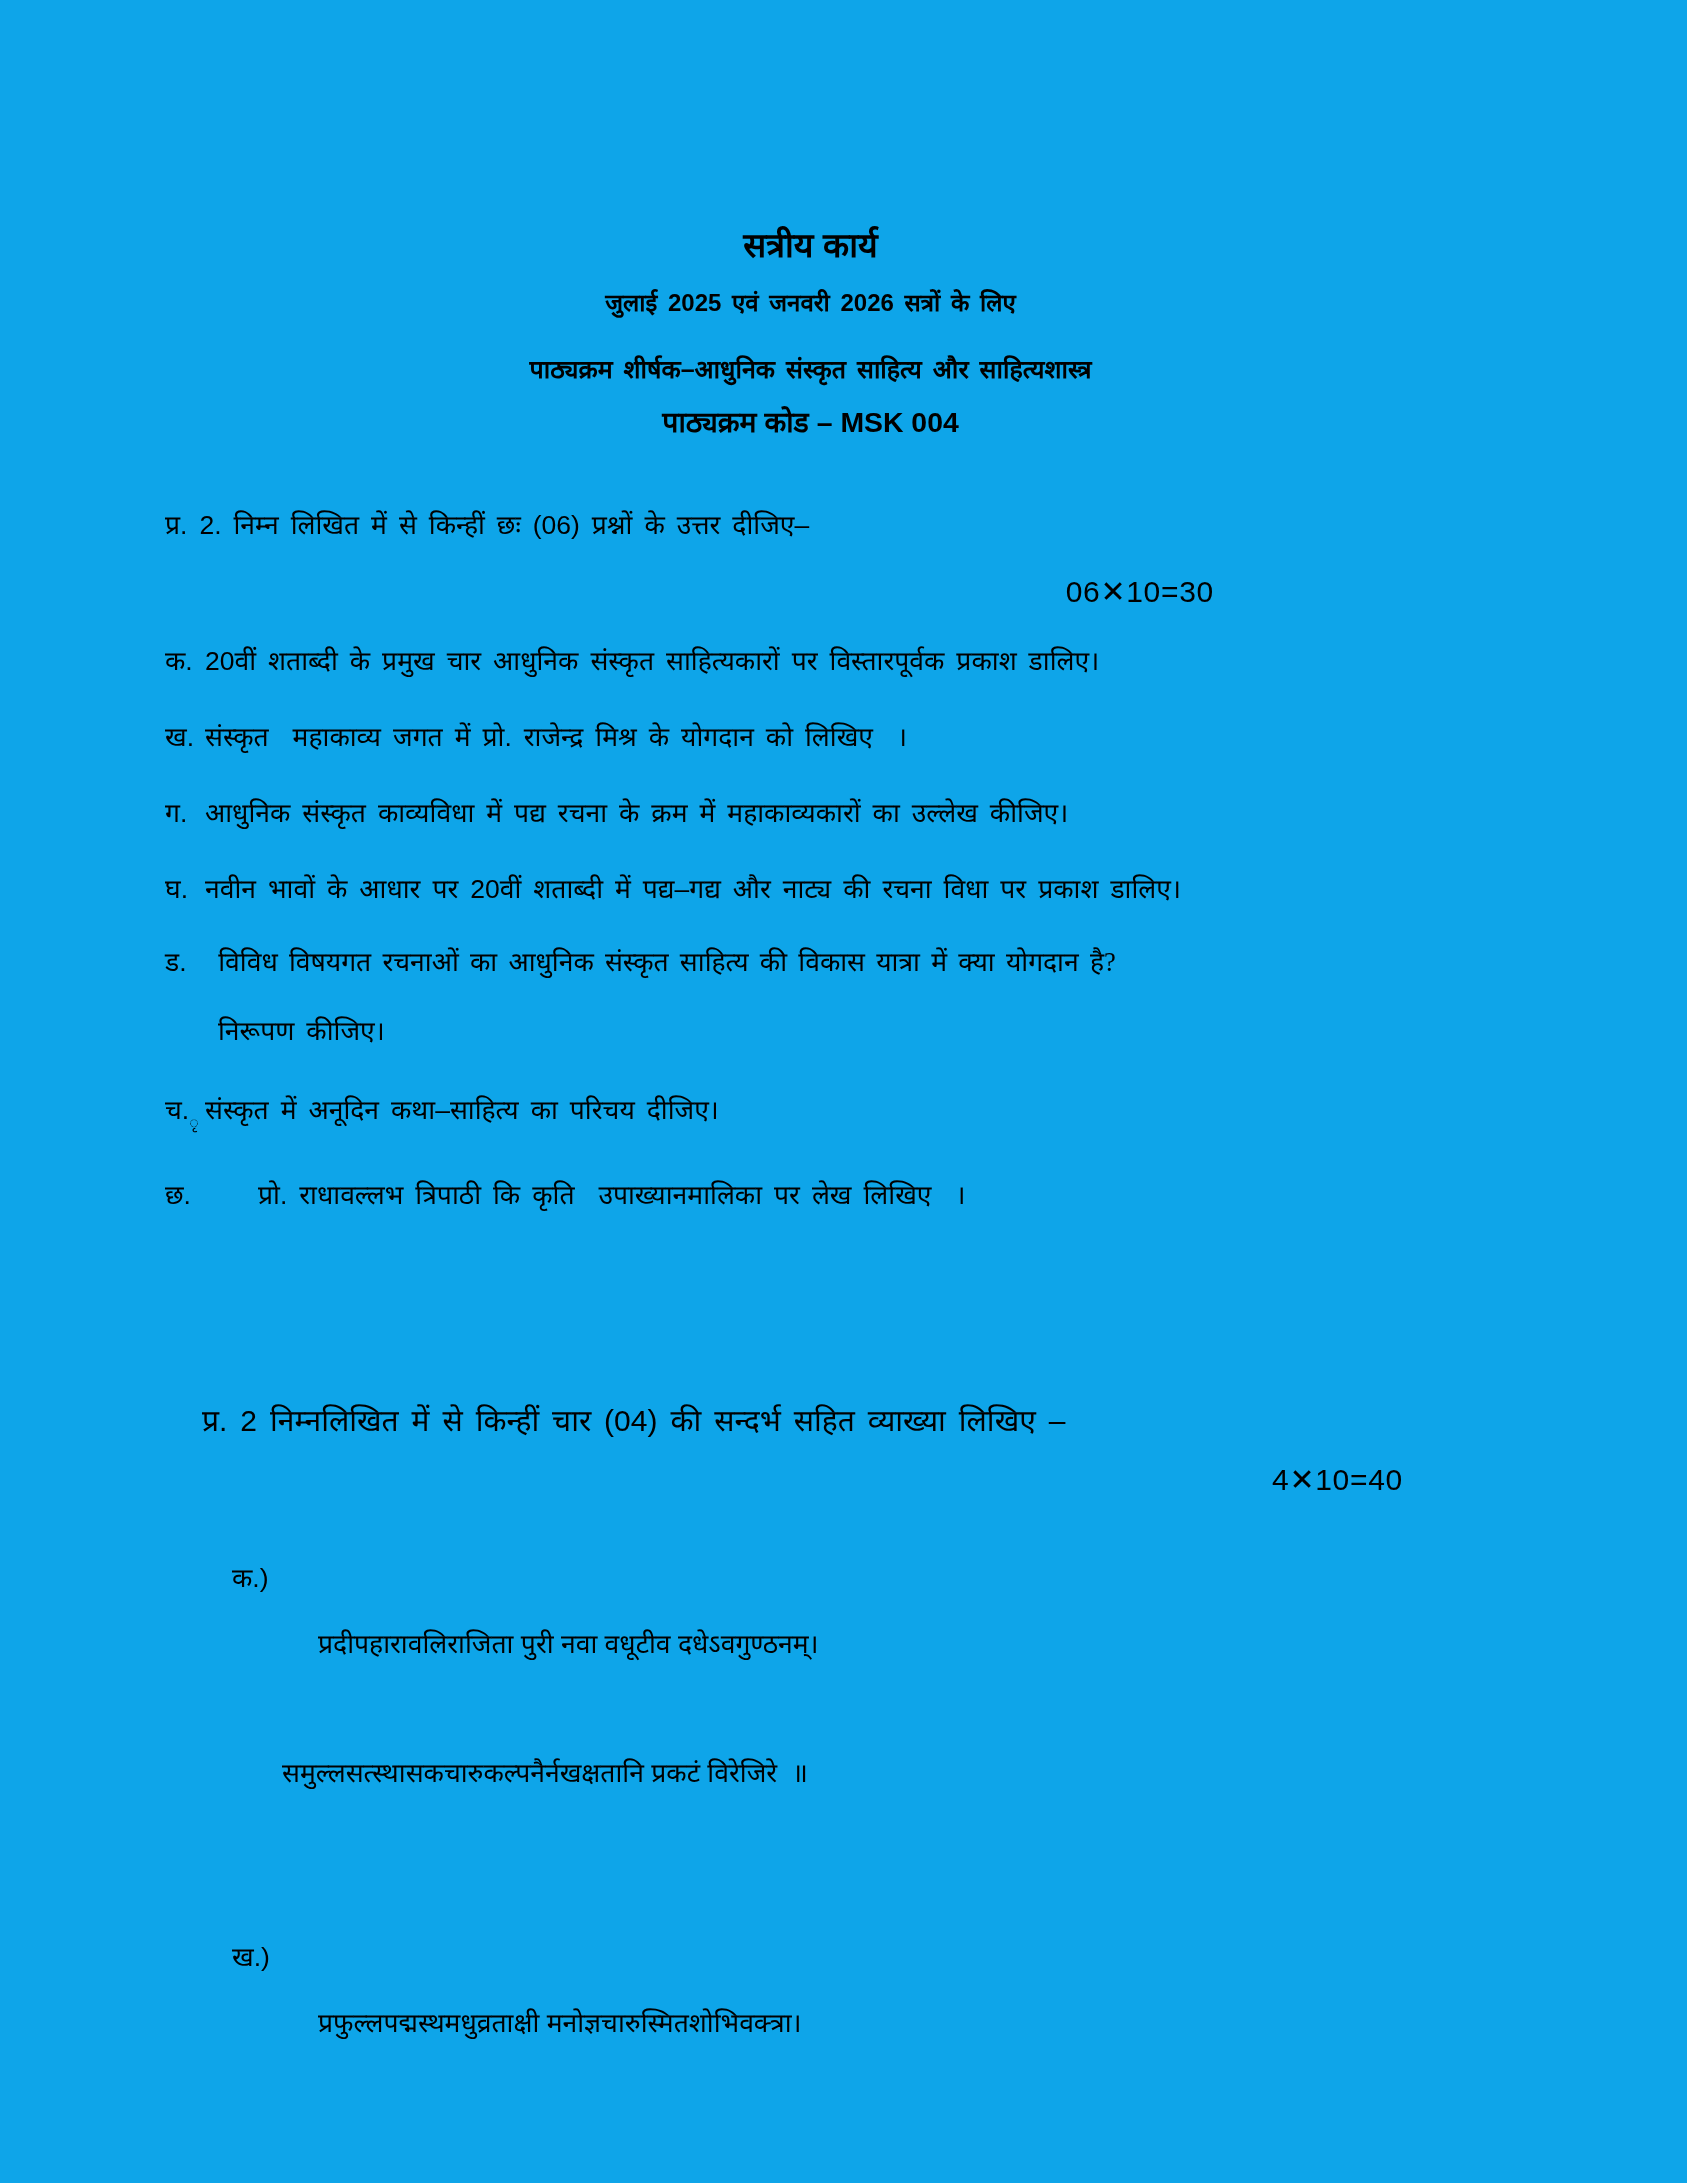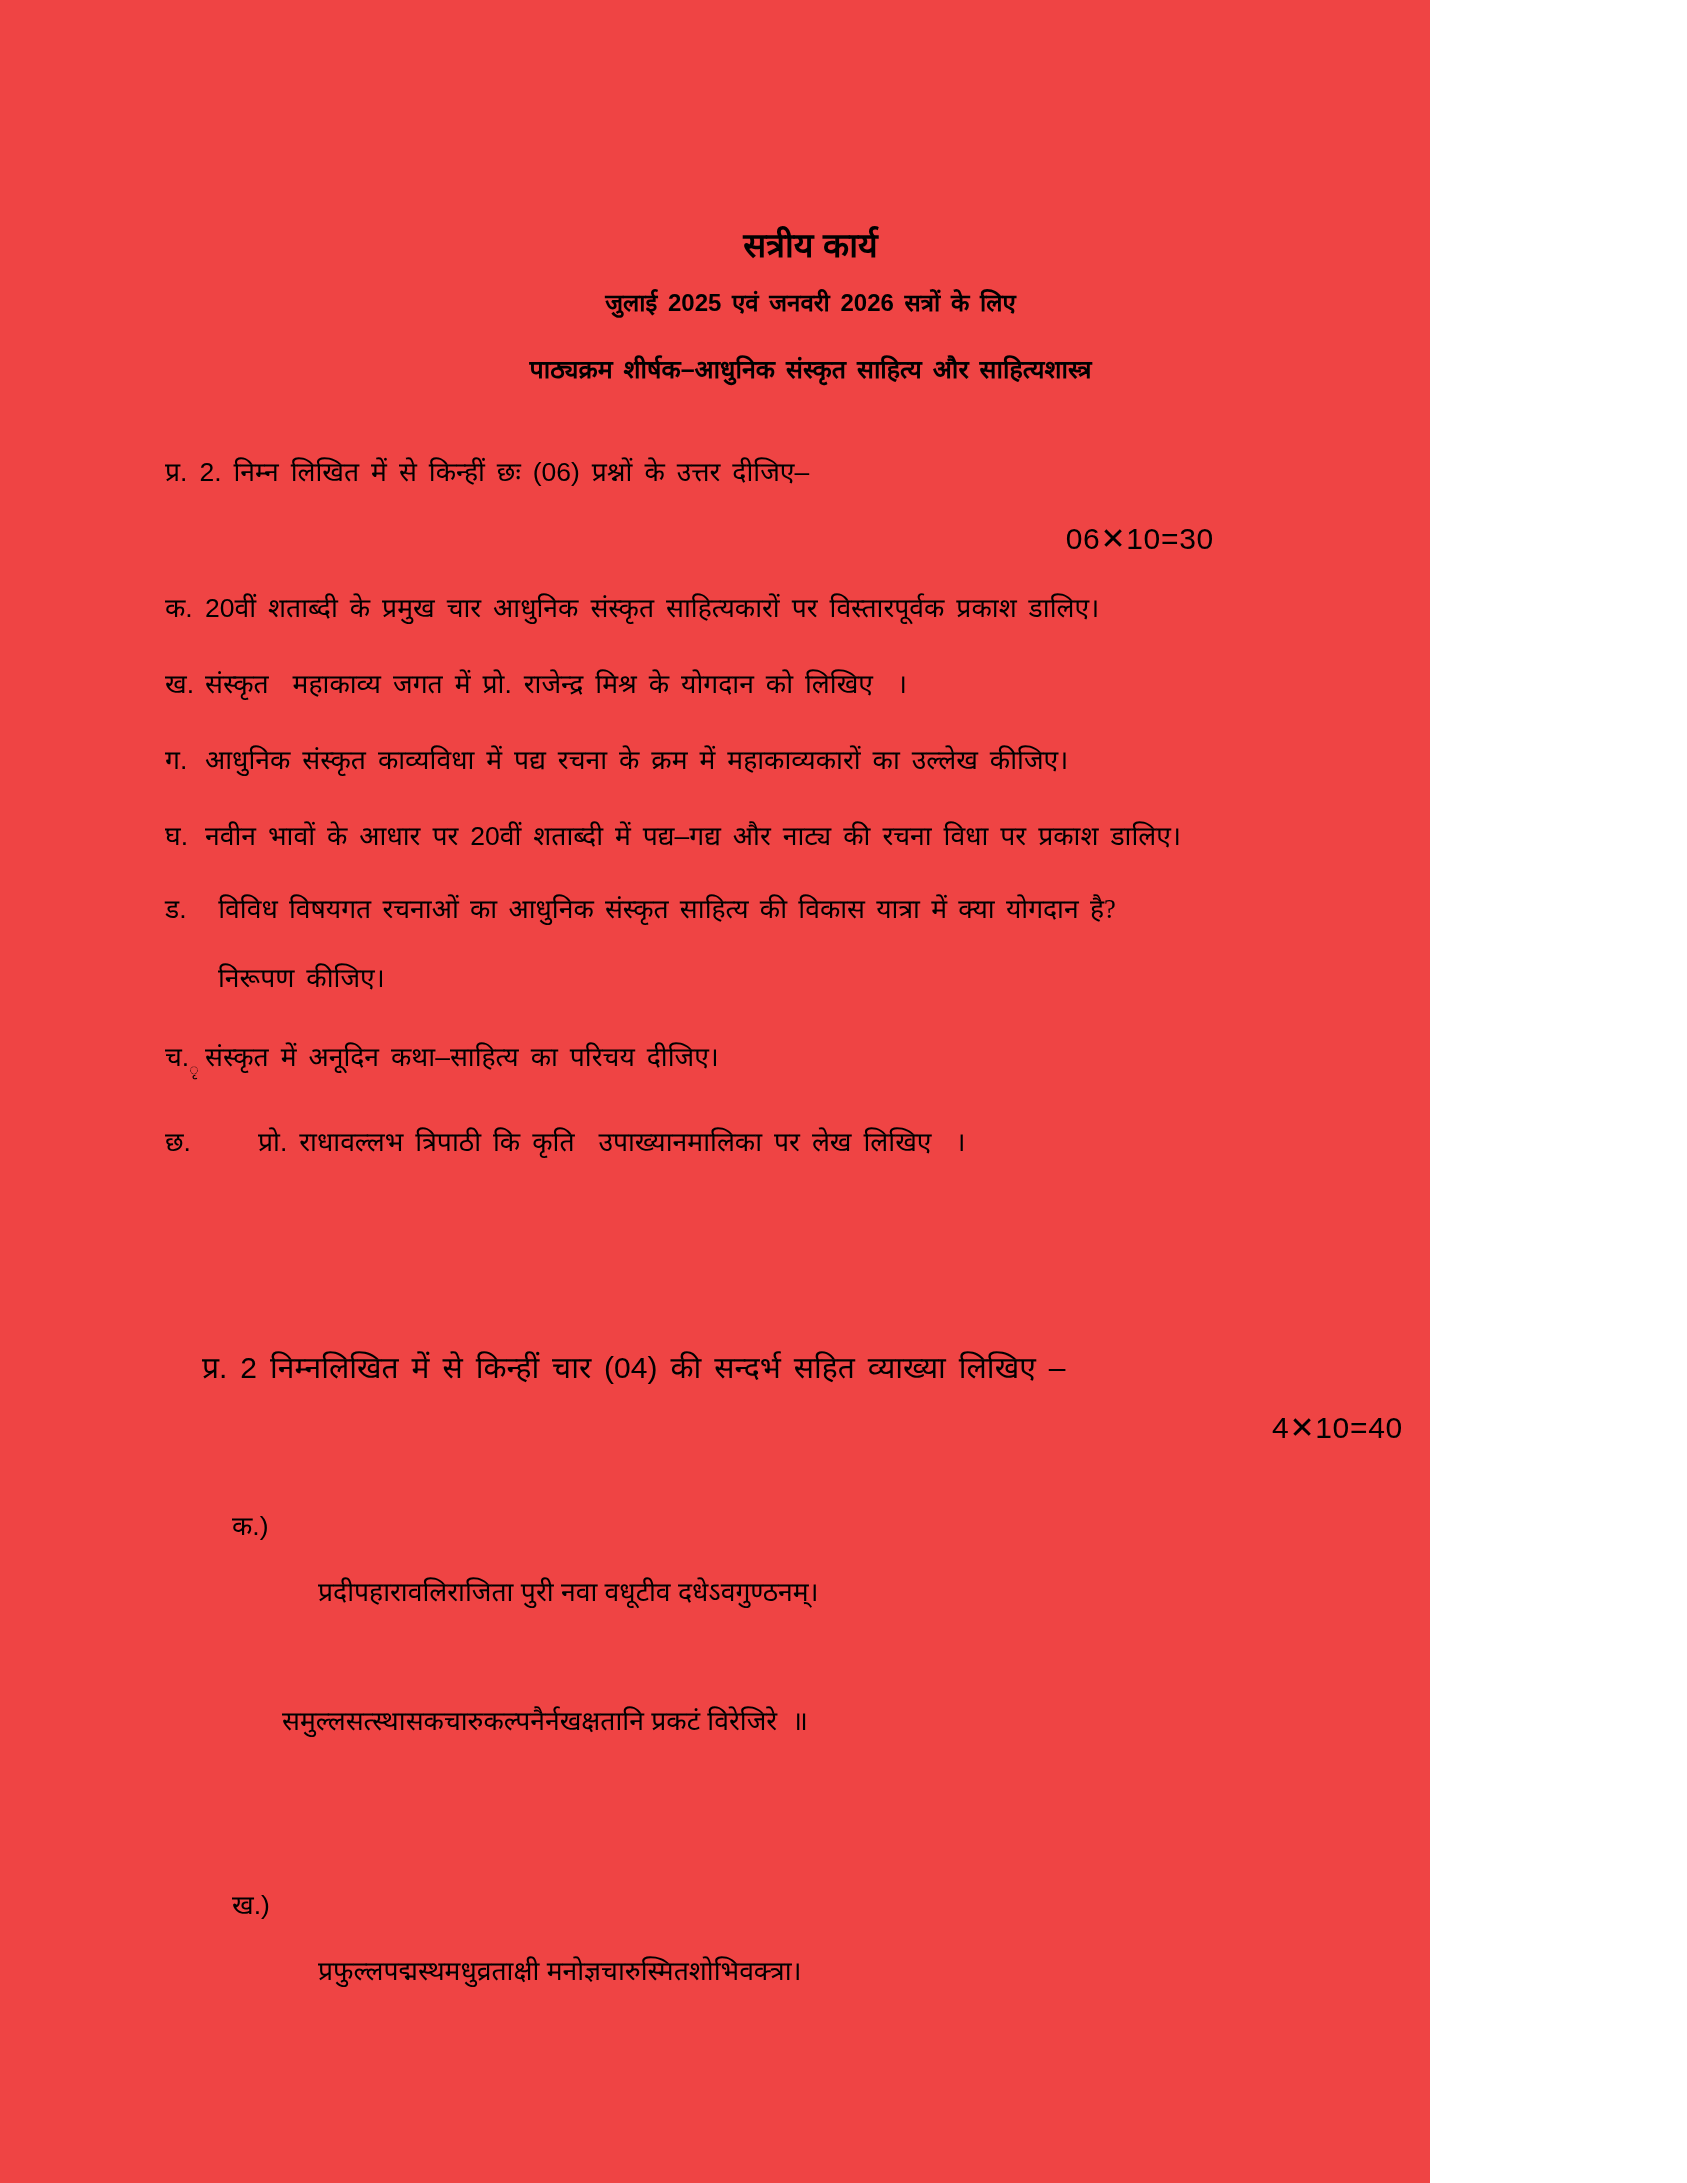--- a/index.html
+++ b/index.html
@@ -10,9 +10,9 @@
   }
   .page{
     position:relative;
-    width:1430px;
+    width:1687px;
     height:2183px;
-    background:#ef4444;
+    background:#0ea5e9;
     overflow:hidden;
   }
   

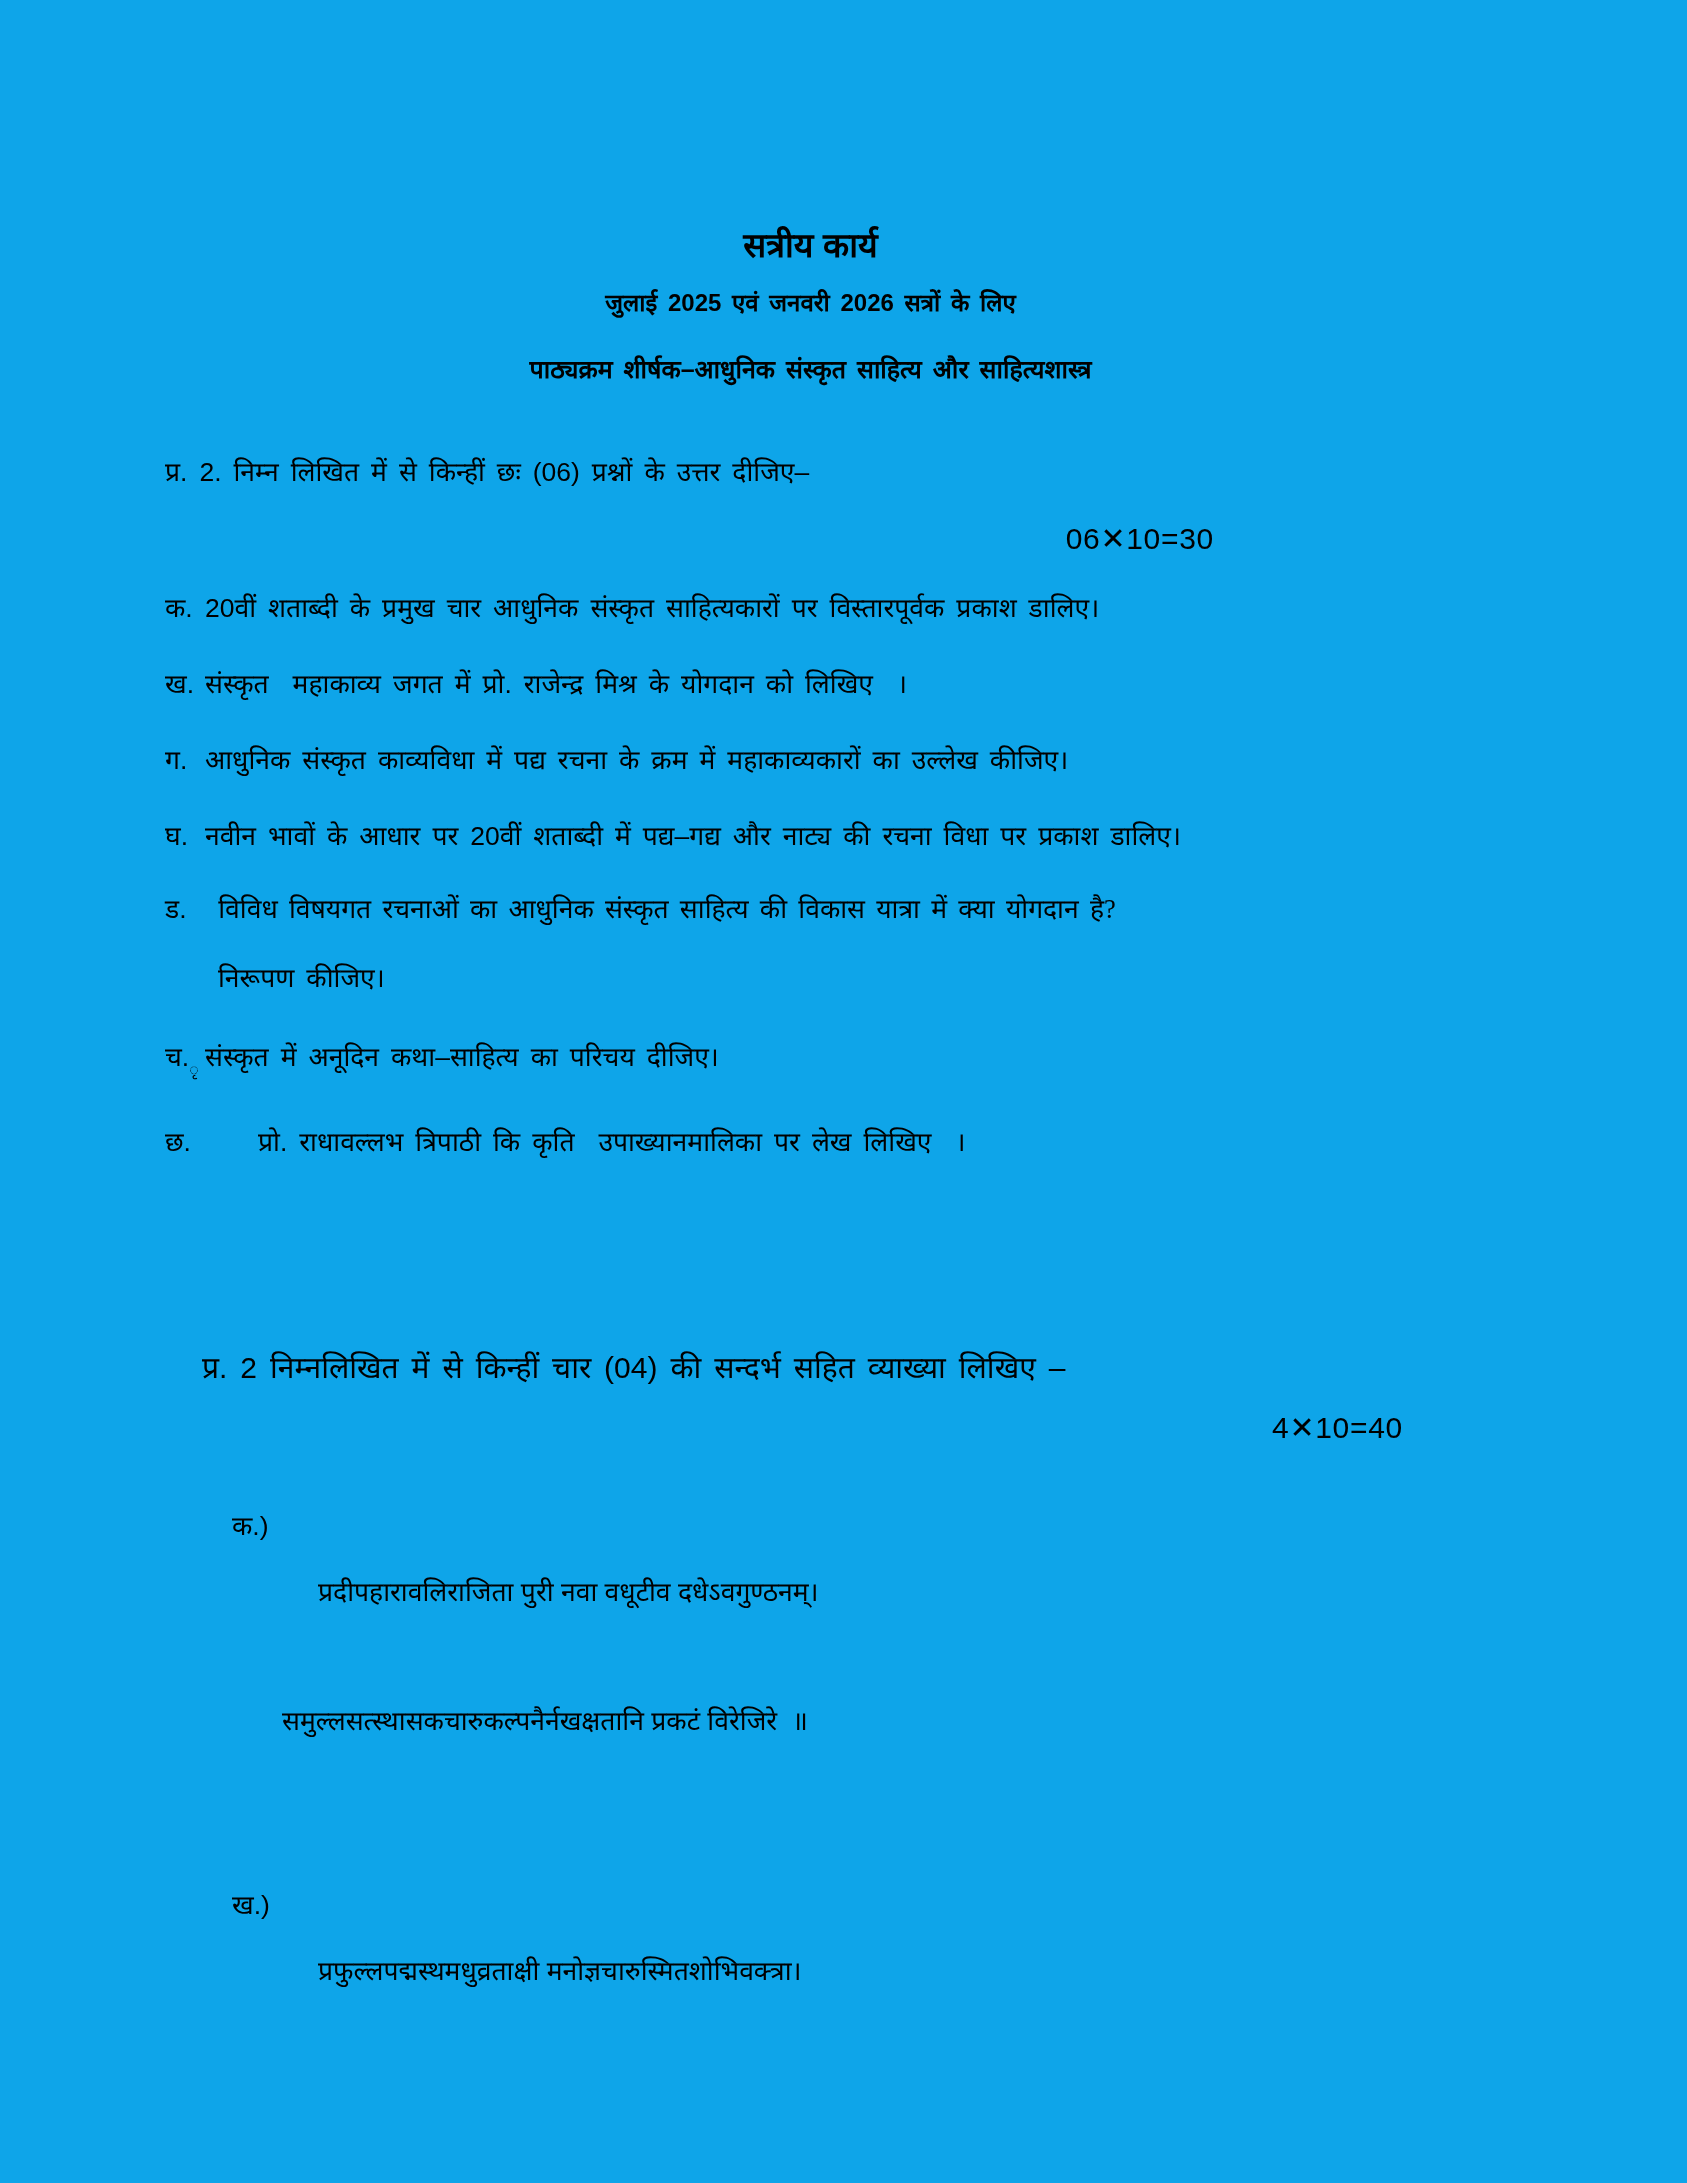--- a/index.html
+++ b/index.html
@@ -127,6 +127,7 @@
     <div class="doc-title">सत्रीय कार्य</div>
     <div class="session-line">जुलाई 2025 एवं जनवरी 2026 सत्रों के लिए</div>
     <div class="course-title">पाठ्यक्रम शीर्षक–आधुनिक संस्कृत साहित्य और साहित्यशास्त्र</div>
+    <div class="course-code">पाठ्यक्रम कोड – MSK 004</div>
   </div>
 
   <div class="q1-heading">प्र. 2. निम्न लिखित में से किन्हीं छः (06) प्रश्नों के उत्तर दीजिए–</div>

